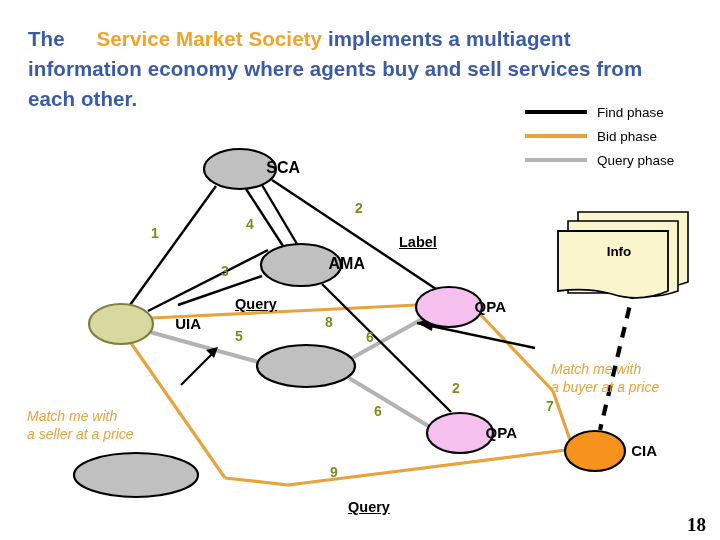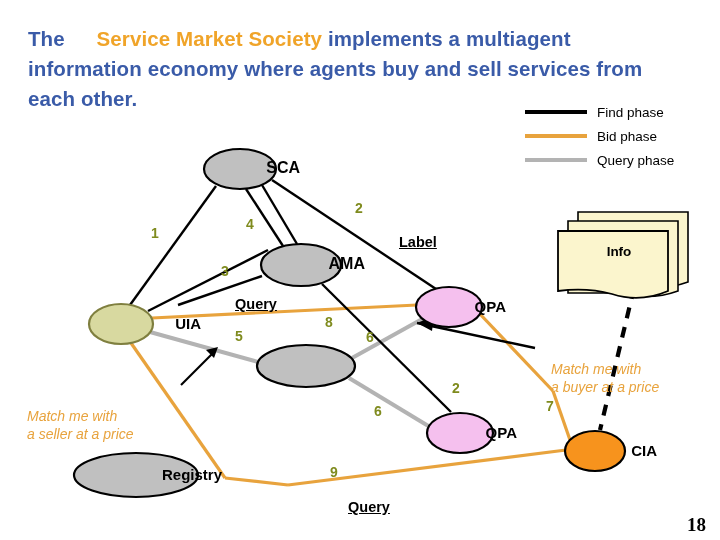--- a/index.html
+++ b/index.html
@@ -129,7 +129,6 @@
   <div class="nodelbl" style="left:416px;top:298px;width:66px;font-size:15px;">QPA</div>
   <div class="nodelbl" style="left:427px;top:424px;width:66px;font-size:15px;">QPA</div>
   <div class="nodelbl" style="left:565px;top:442px;width:68px;font-size:15px;">CIA</div>
-  <div class="nodelbl" style="left:74px;top:466px;width:124px;font-size:15px;">Registry</div>
 
   <div class="infolbl">
     <div>Info</div>

